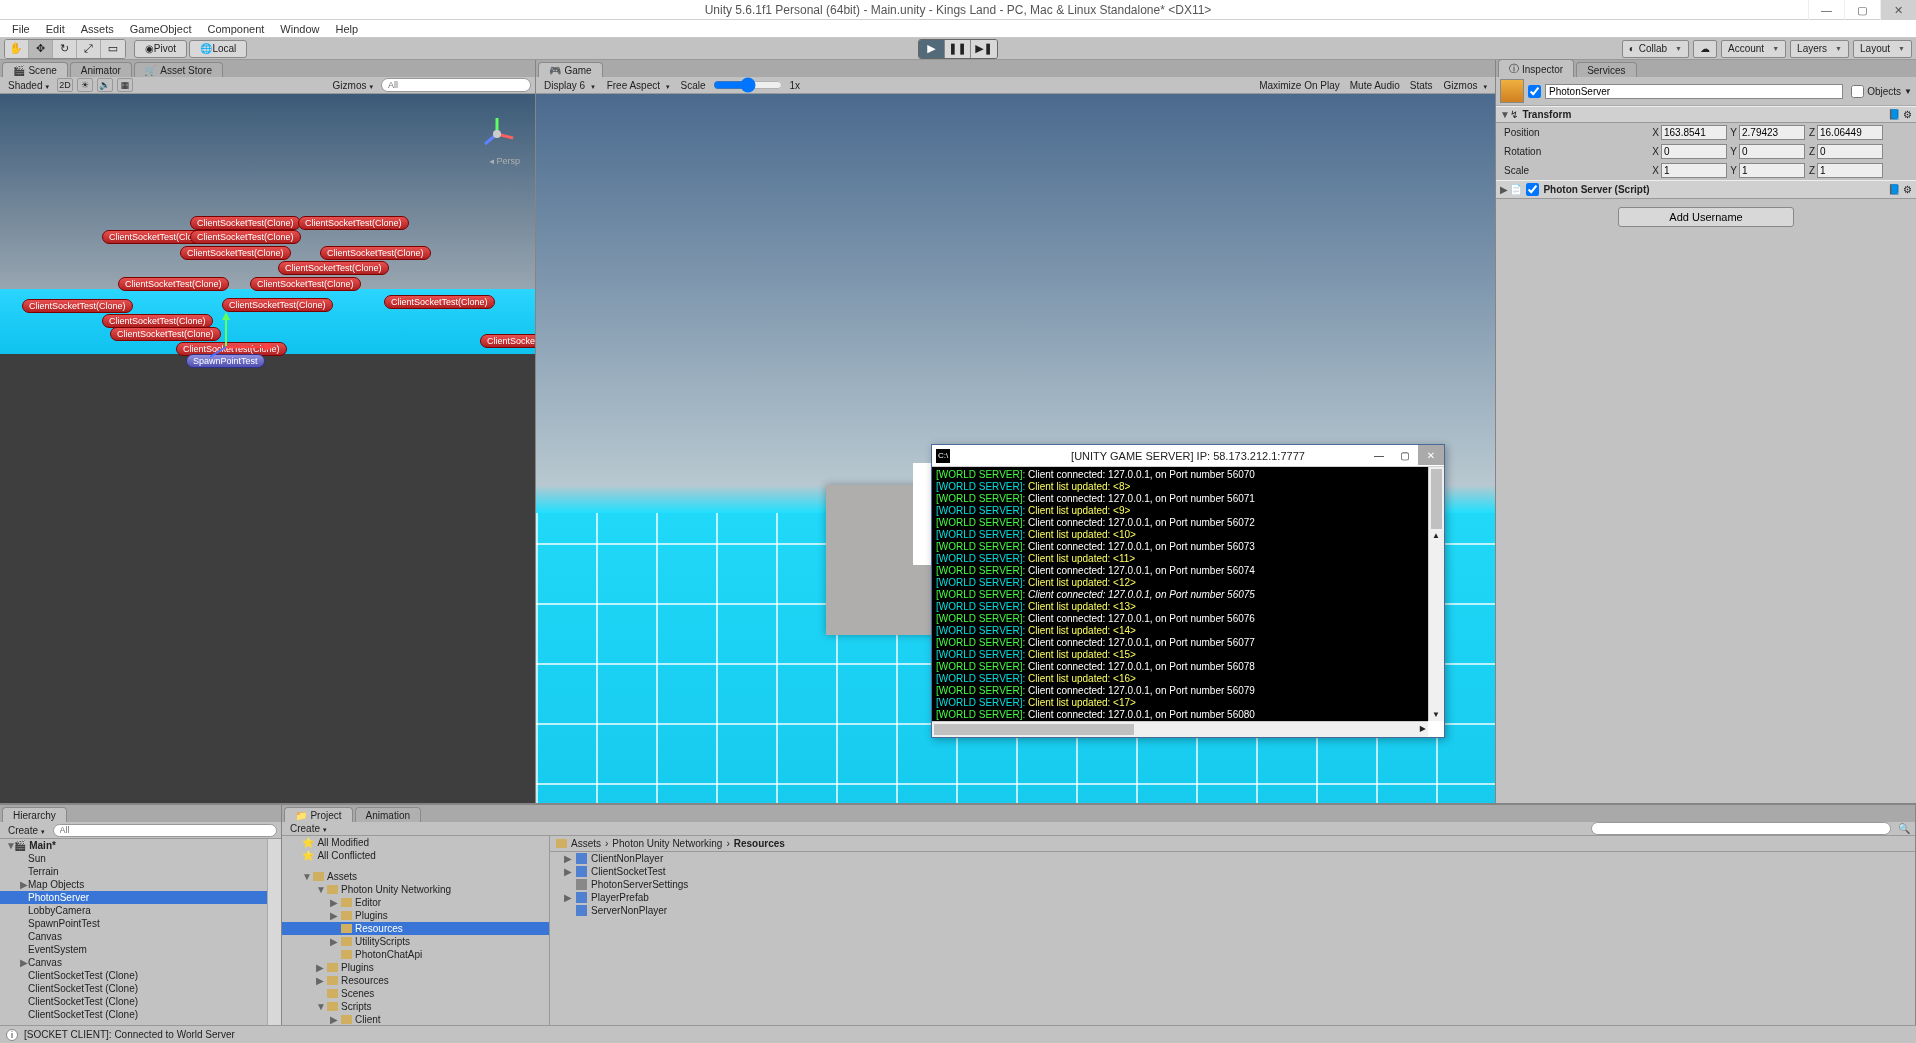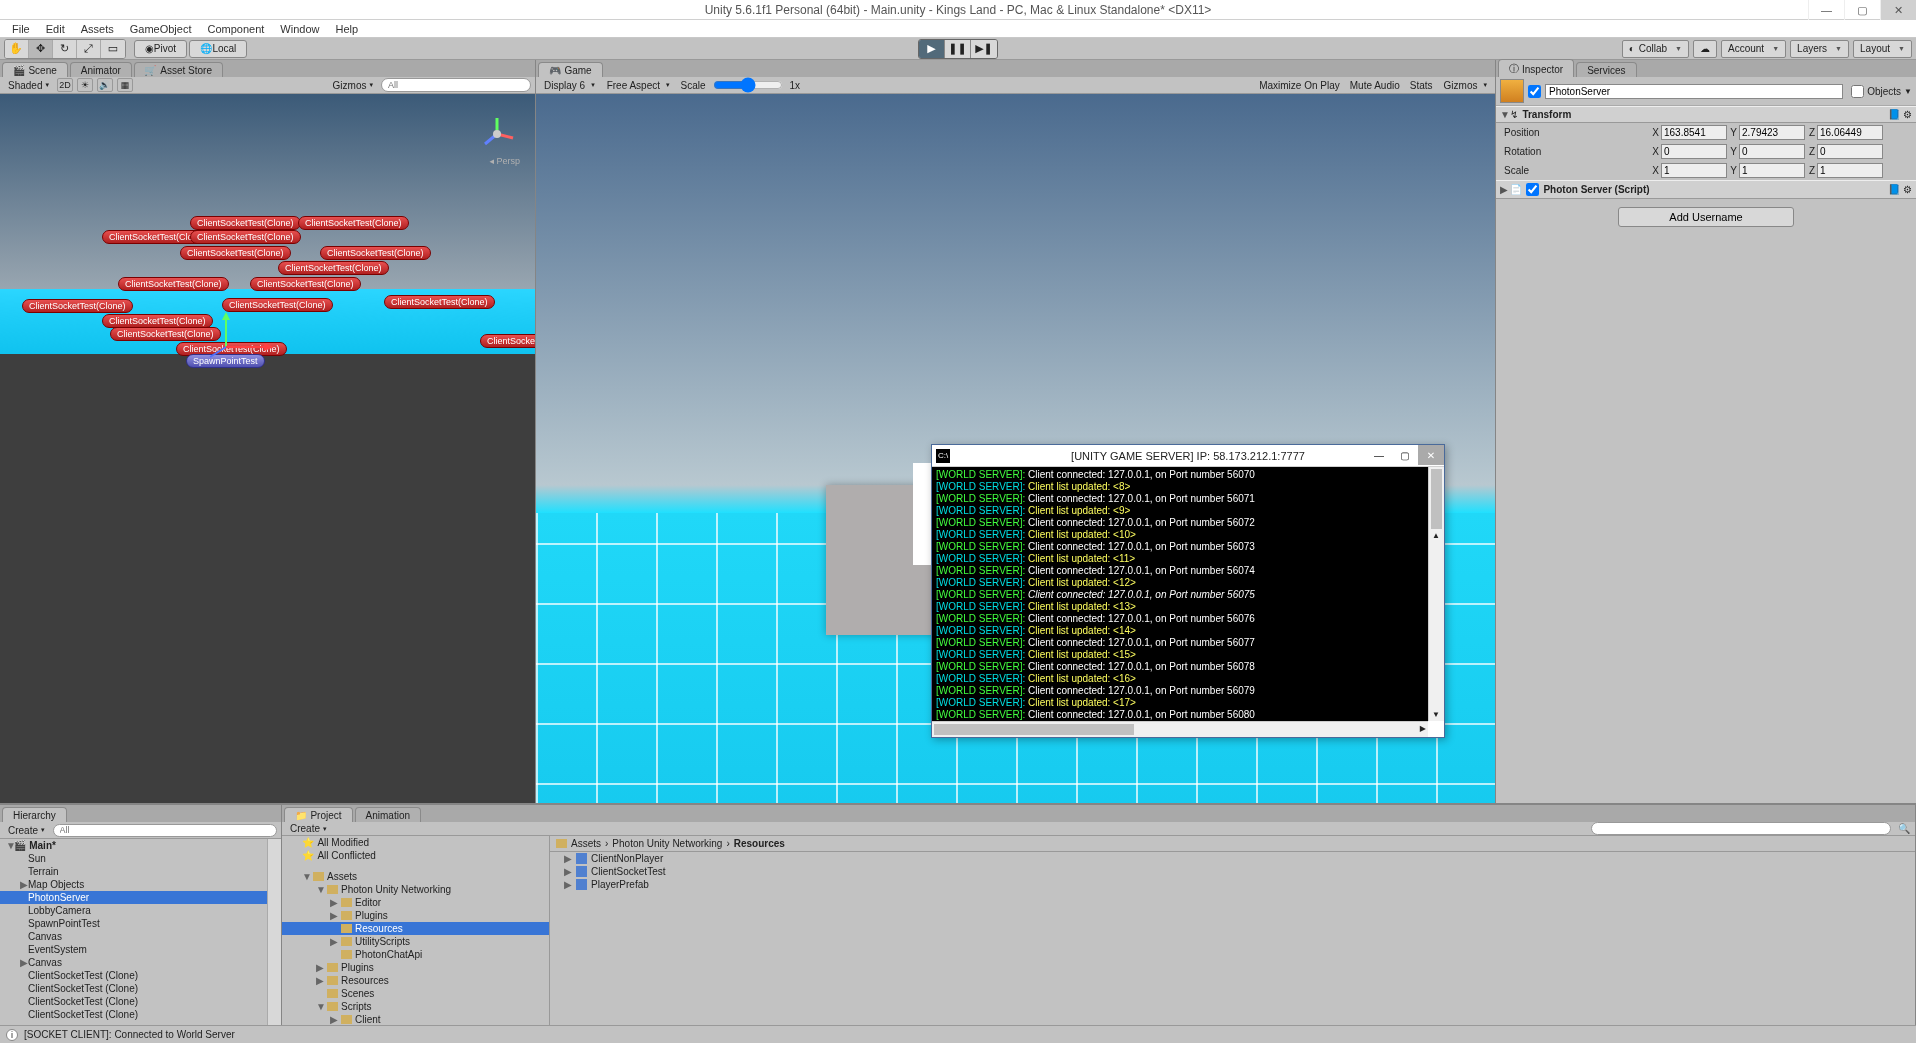--- a/index.html
+++ b/index.html
@@ -41,7 +41,7 @@
 .tab { padding: 2px 10px 1px; background: #c2c2c2; border: 1px solid #8a8a8a; border-bottom: none; border-radius: 4px 4px 0 0; margin-left: 2px; font-size: 10px; display:flex; align-items:center; gap:3px;}
 .tab.inactive { background: #b0b0b0; margin-top: 27px; }
 .scene-sub { height: 17px; background: #c2c2c2; border-bottom: 1px solid #999; display: flex; align-items: center; font-size: 10px; padding: 0 4px; gap: 4px;}
-.subdd { padding: 0 4px; display:flex;align-items:center;gap:3px;}
+.subdd { padding: 0 4px; display:flex;align-items:flex-end;gap:3px;}
 .sub-tog { width:16px;height:14px;display:flex;align-items:center;justify-content:center;border:1px solid #999;border-radius:2px;font-size:9px;}
 .scene-view { flex: 1; background: linear-gradient(#3e3e3e, #3e3e3e); position: relative; overflow:hidden;}
 .scene-sky { position:absolute;top:0;left:0;right:0;height:260px;background:linear-gradient(#3b5a78, #b8bfc3);}

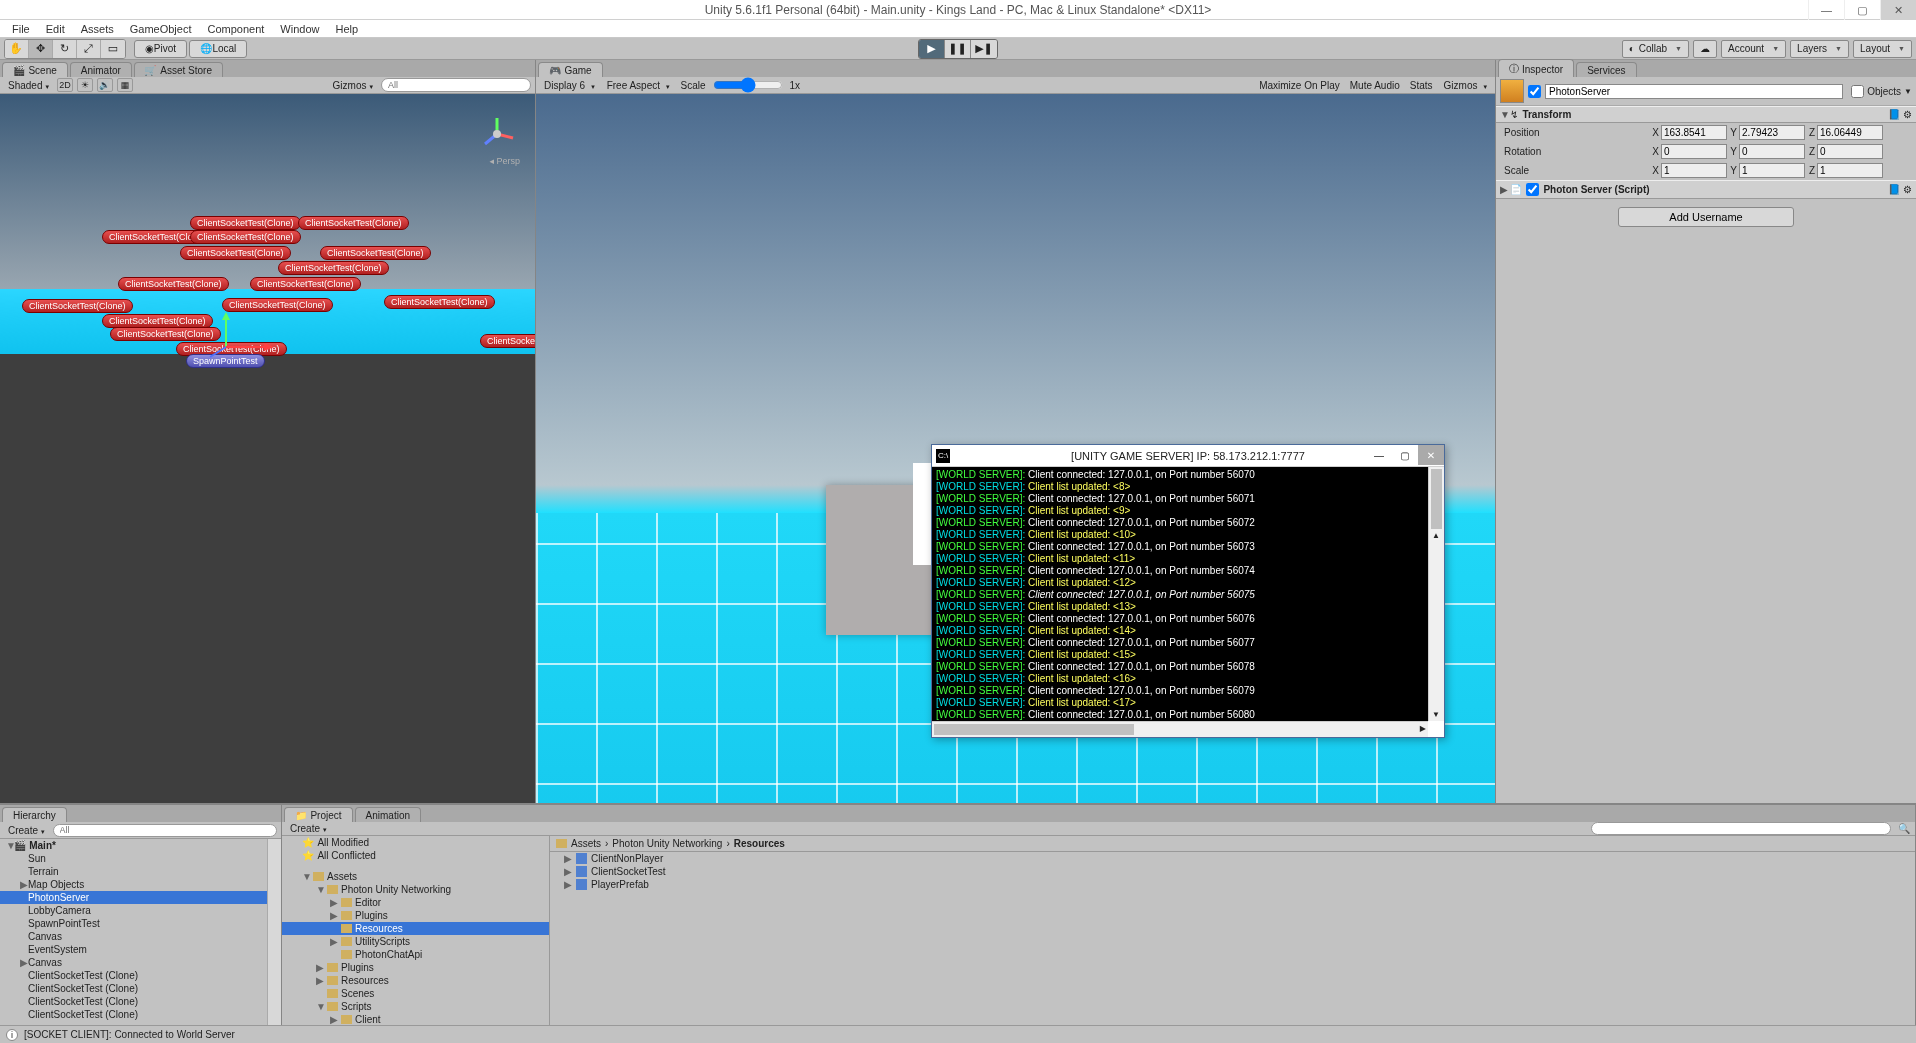--- a/index.html
+++ b/index.html
@@ -437,6 +437,7 @@
         <div class="asset-list" id="assetlist">
             <div class="item"><span class="tri-small">▶</span><span class="prefab-icon"></span> ClientNonPlayer</div>
             <div class="item"><span class="tri-small">▶</span><span class="prefab-icon"></span> ClientSocketTest</div>
+            <div class="item"><span class="tri-small"> </span><span style="width:11px;height:11px;background:#888;display:inline-block;"></span> PhotonServerSettings</div>
             <div class="item"><span class="tri-small">▶</span><span class="prefab-icon"></span> PlayerPrefab</div>
           </div>
       </div>

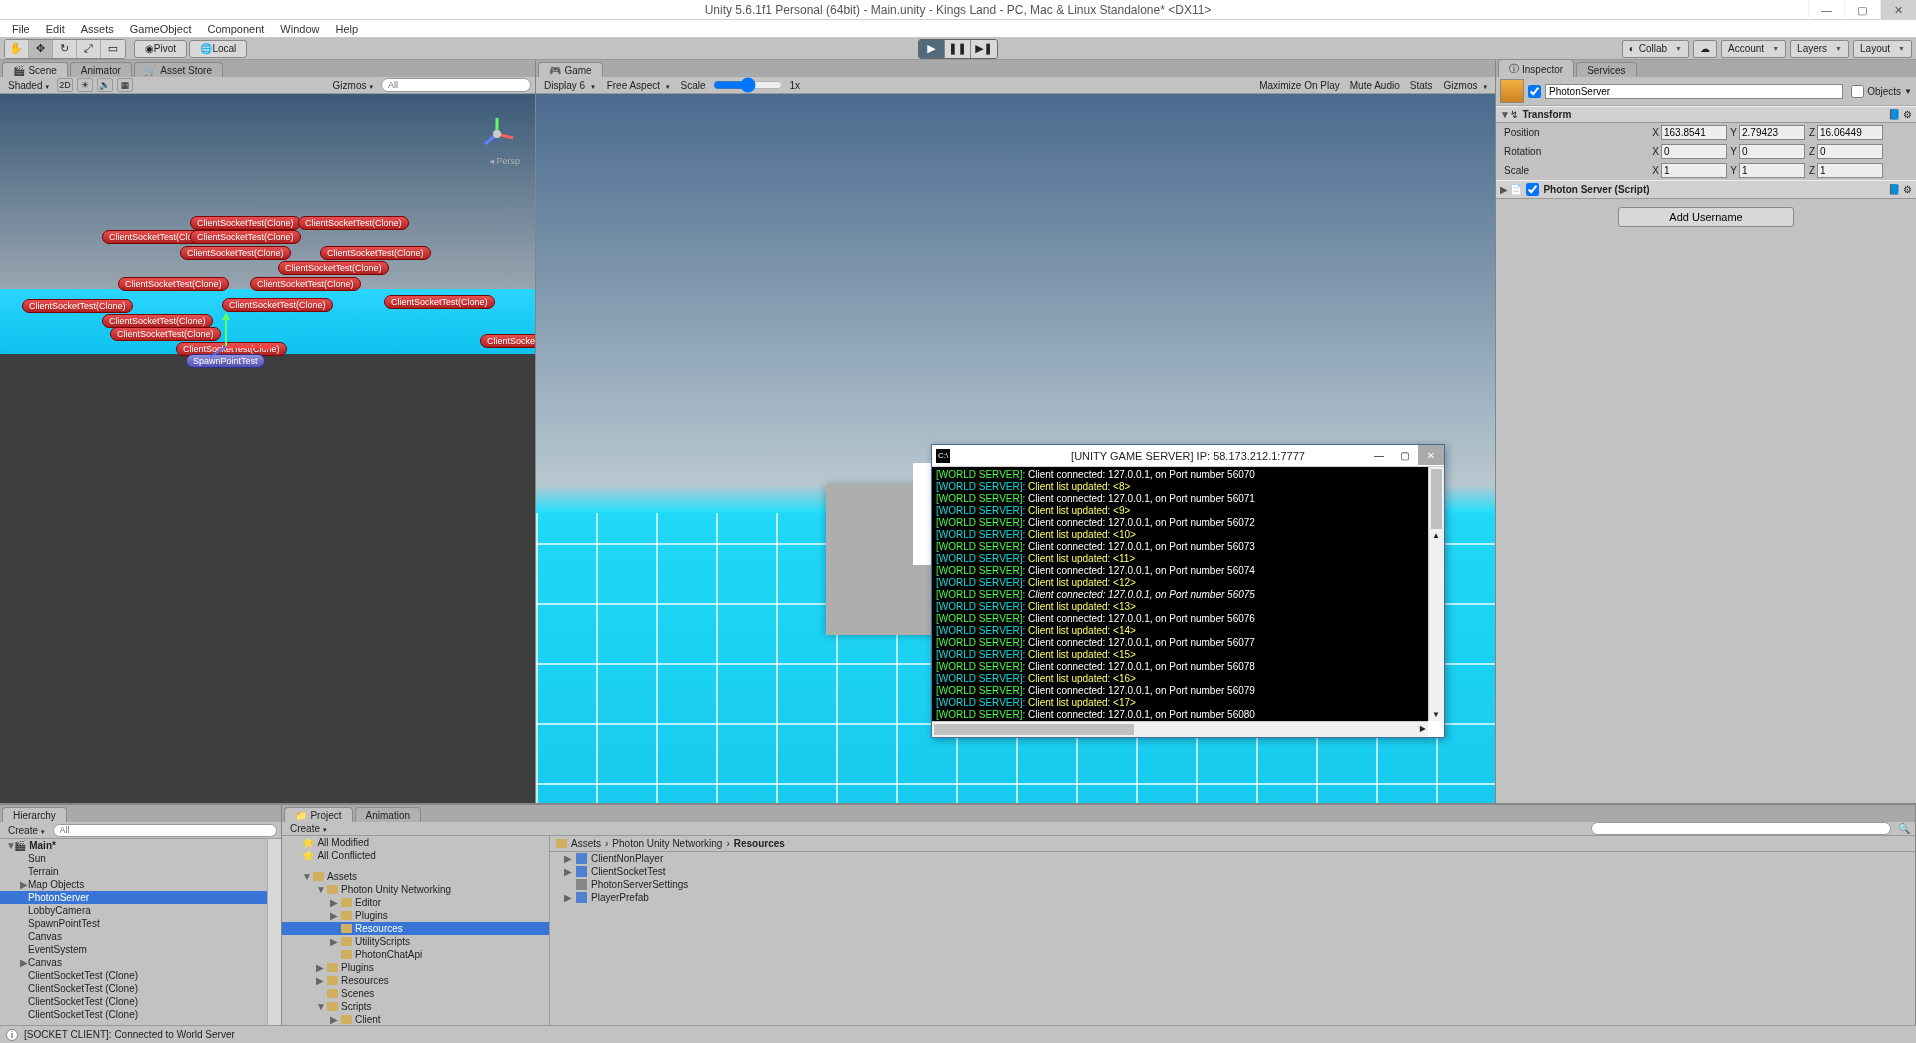--- a/index.html
+++ b/index.html
@@ -439,6 +439,7 @@
             <div class="item"><span class="tri-small">▶</span><span class="prefab-icon"></span> ClientSocketTest</div>
             <div class="item"><span class="tri-small"> </span><span style="width:11px;height:11px;background:#888;display:inline-block;"></span> PhotonServerSettings</div>
             <div class="item"><span class="tri-small">▶</span><span class="prefab-icon"></span> PlayerPrefab</div>
+            <div class="item"><span class="tri-small"> </span><span class="prefab-icon"></span> ServerNonPlayer</div>
           </div>
       </div>
     </div>

